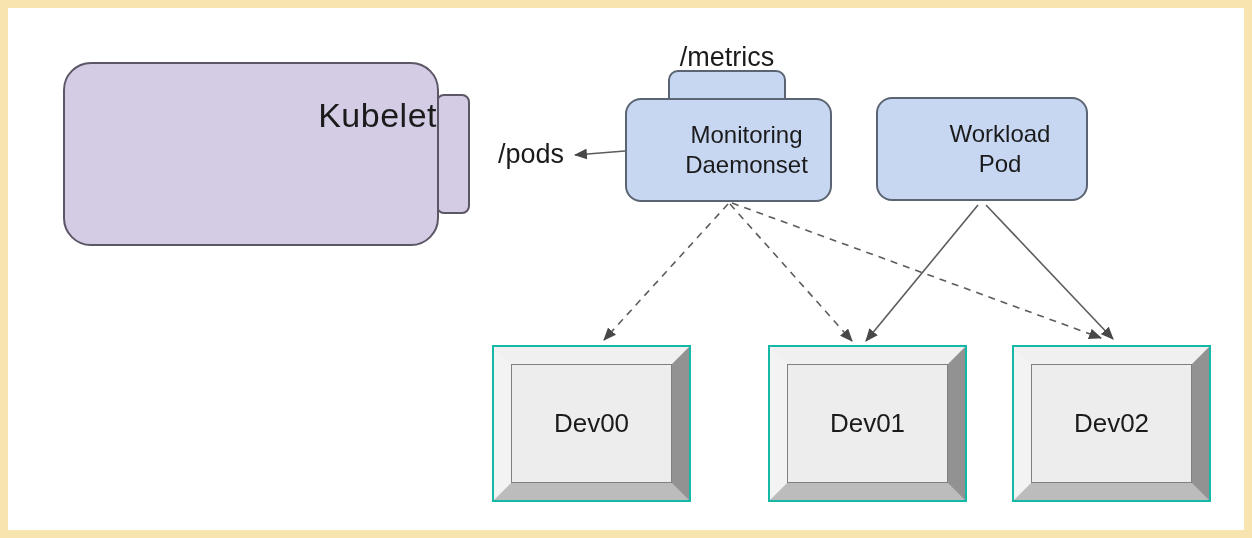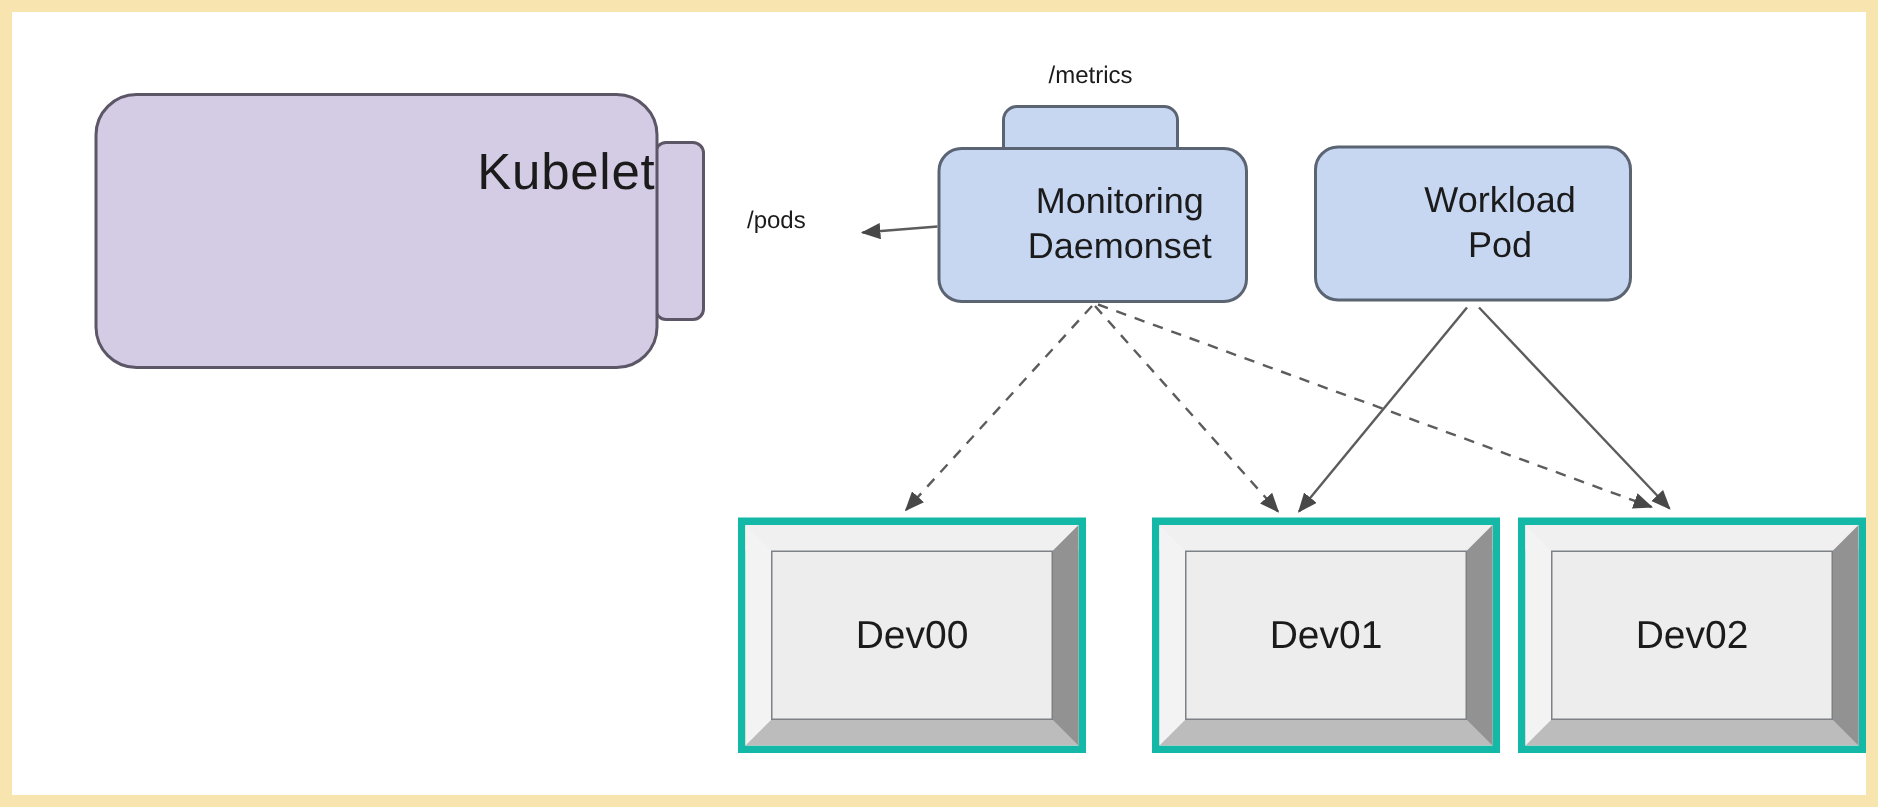--- a/index.html
+++ b/index.html
@@ -78,7 +78,7 @@
   
   .edge-label {
     position: absolute;
-    font-size: 16px;
+    font-size: 27px;
     z-index: 2;
   }
   .pods-label    { left: 490px; top: 131px; }

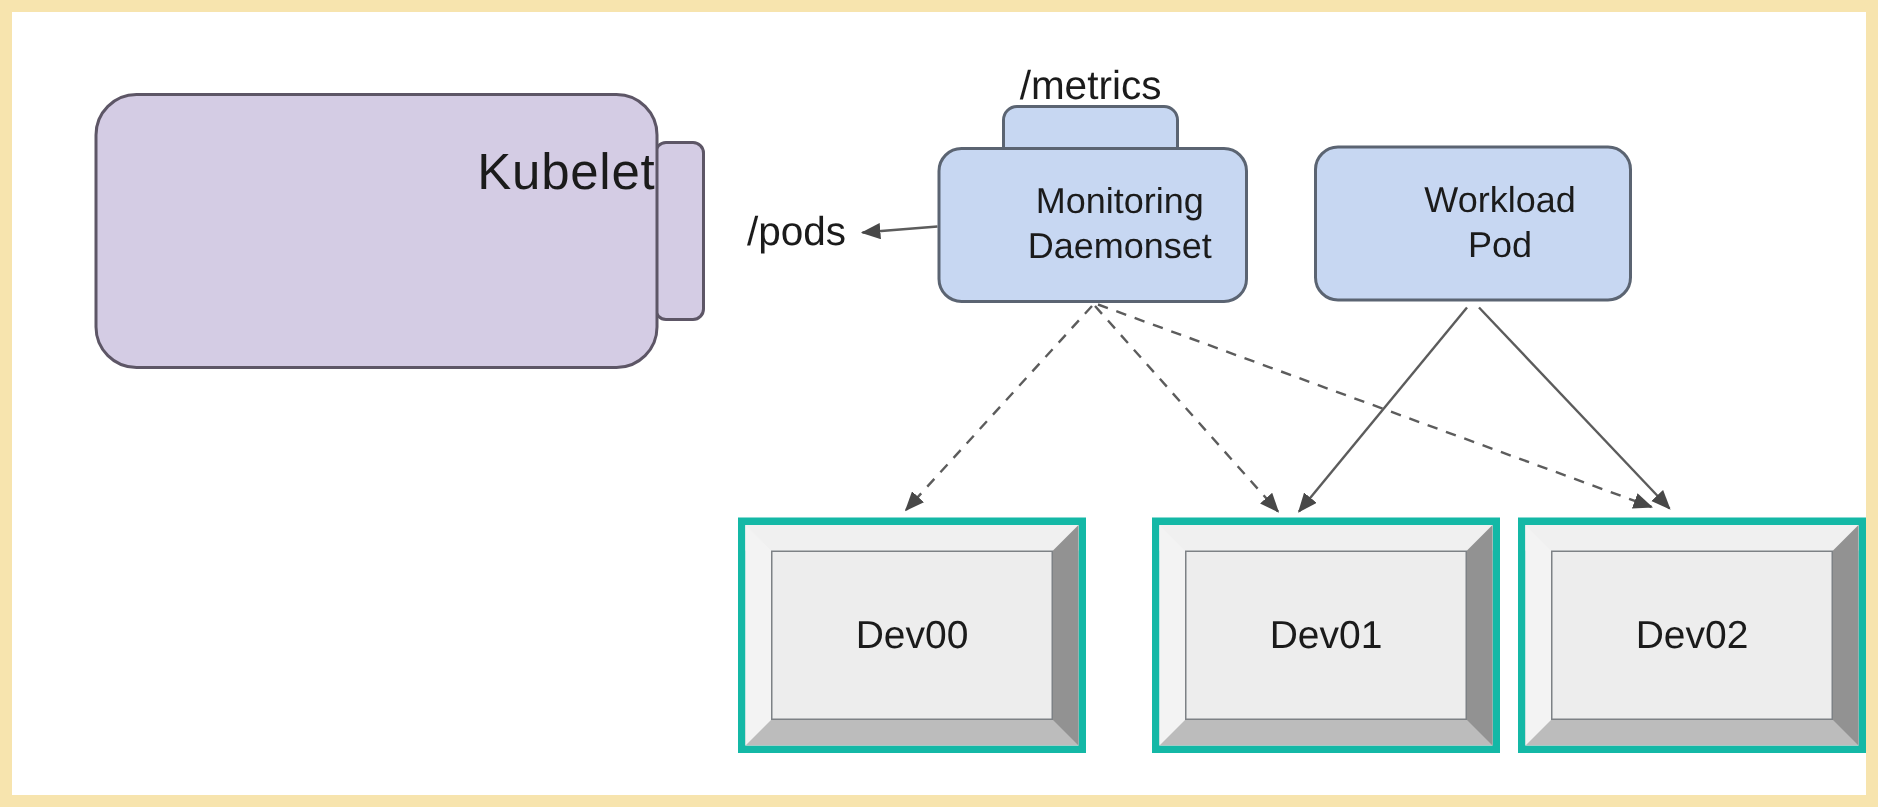--- a/index.html
+++ b/index.html
@@ -87,8 +87,8 @@
   
   .dev {
     position: absolute;
-    top: 337px; width: 232px; height: 157px;
-    border: 5px solid #14b8a6;
+    top: 337px; width: 199px; height: 157px;
+    border: 2px solid #14b8a6;
     z-index: 2;
   }
   .dev-bevel {

